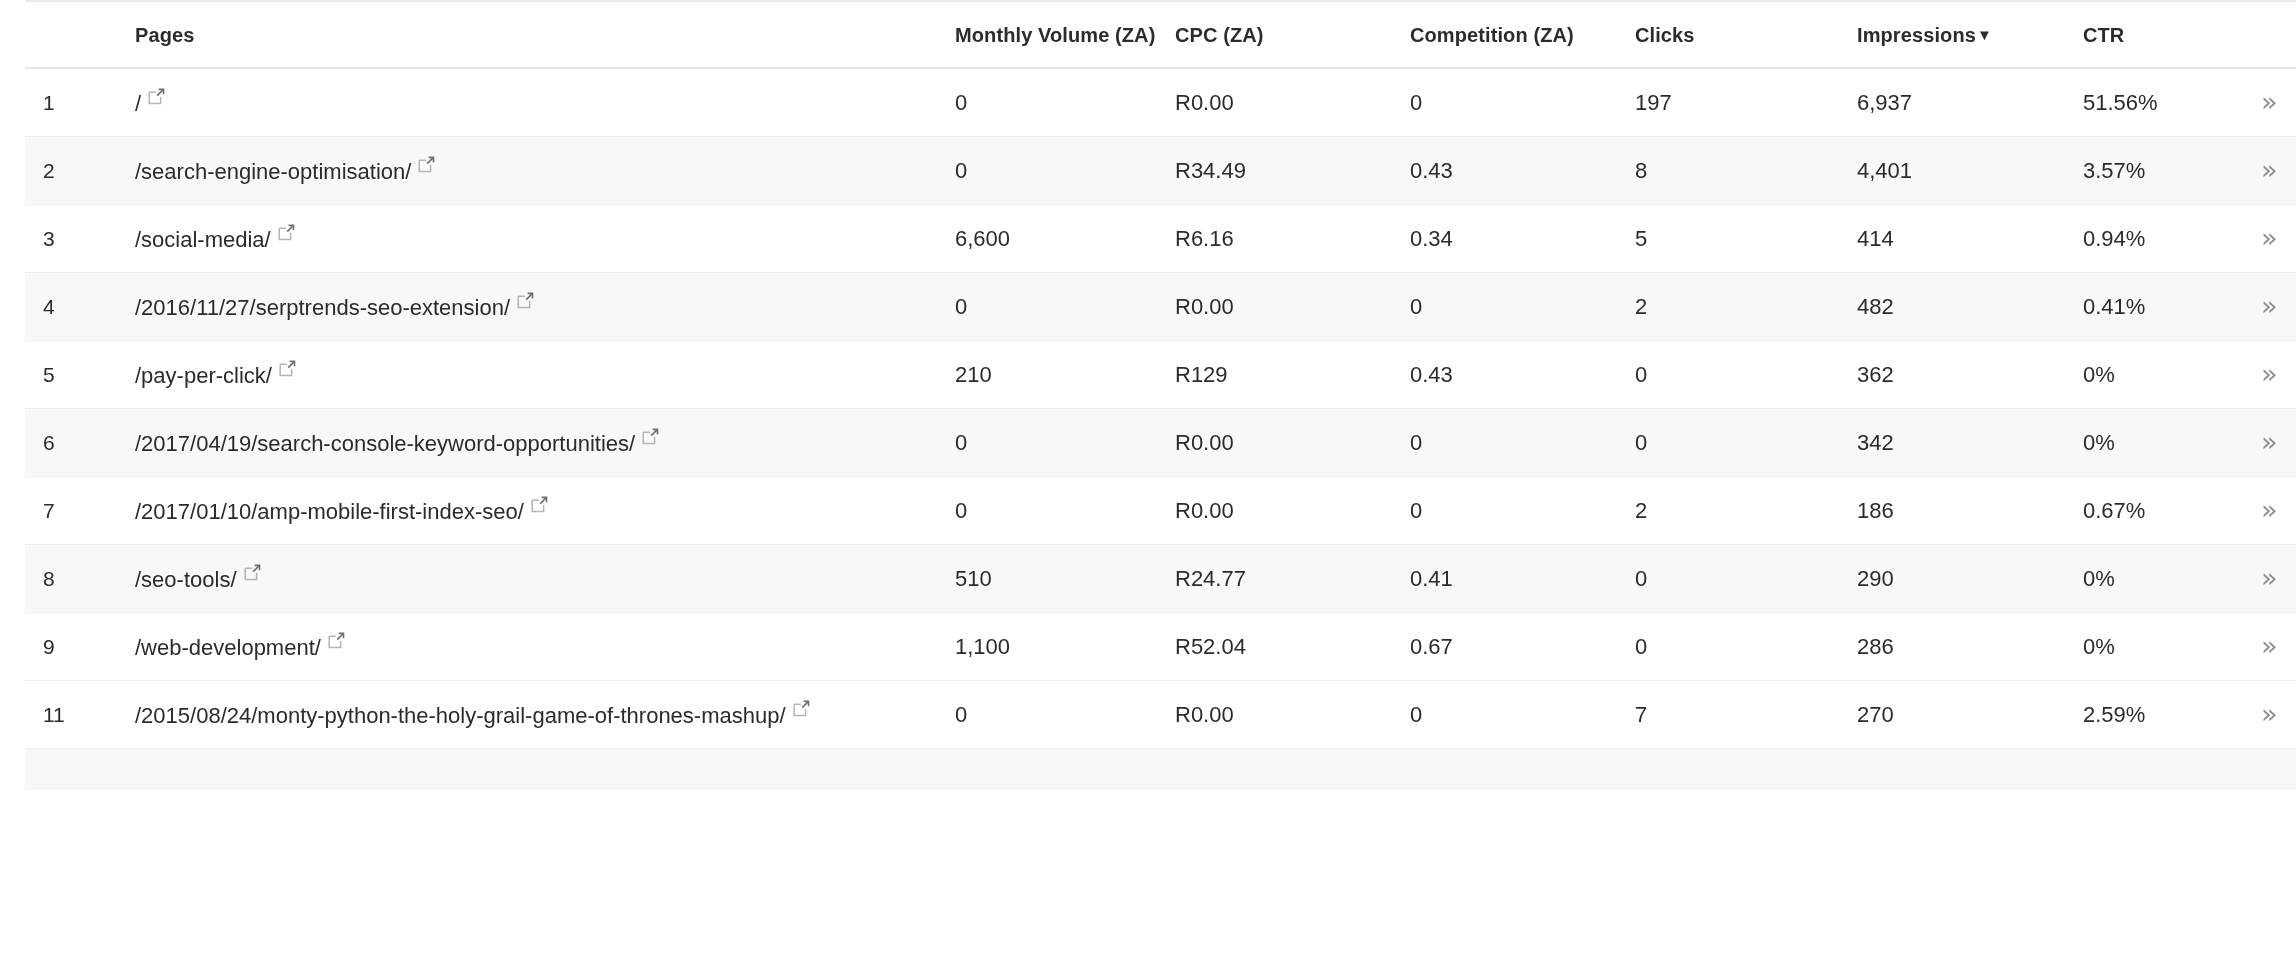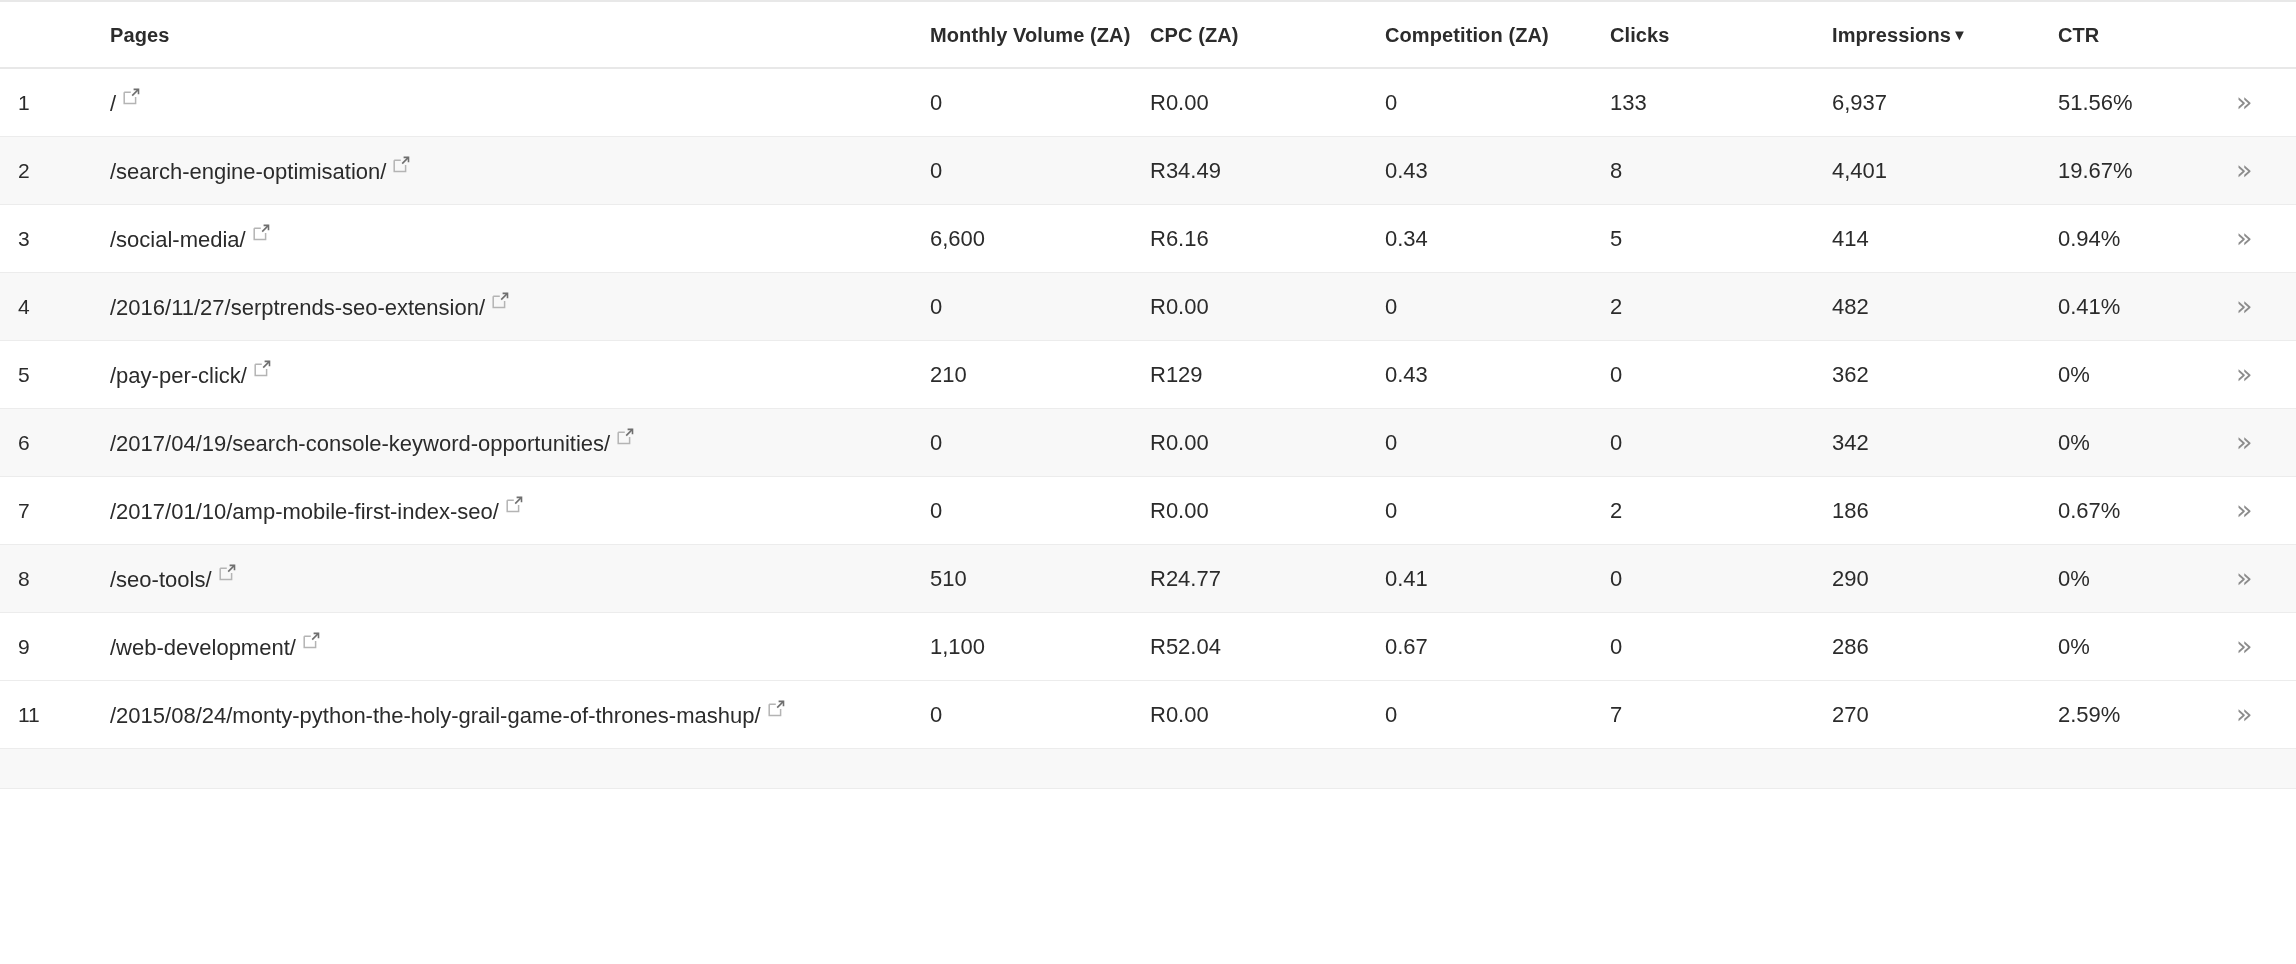--- a/index.html
+++ b/index.html
@@ -19,6 +19,7 @@
   .table-wrap {
     width: 1880px;
     position: relative;
+    padding-left: 25px;
   }
 
   table.report {

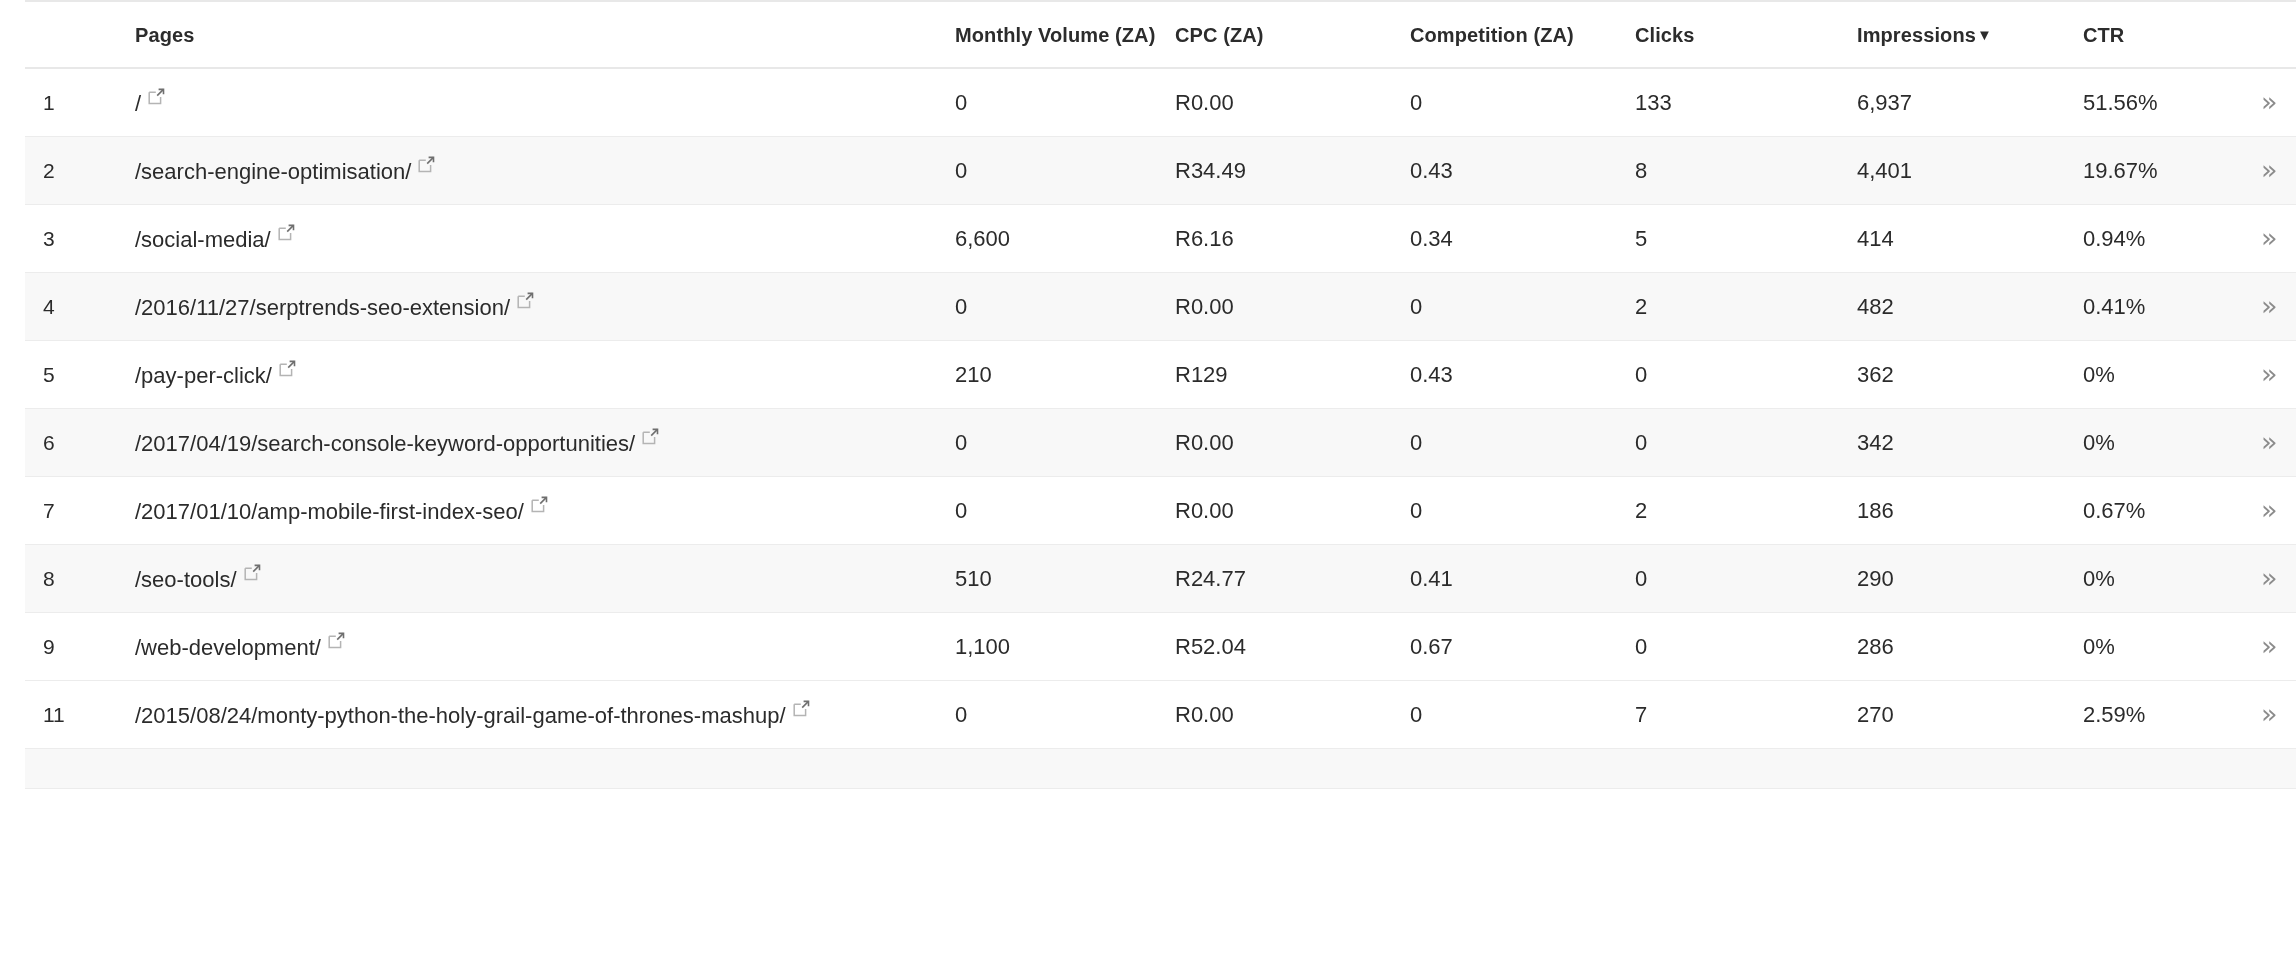--- a/index.html
+++ b/index.html
@@ -166,7 +166,7 @@
           <td class="num">0</td>
           <td class="num">R0.00</td>
           <td class="num">0</td>
-          <td class="num">133</td>
+          <td class="num">197</td>
           <td class="num">6,937</td>
           <td class="num">51.56%</td>
           <td class="actions"><span class="chev">»</span></td>

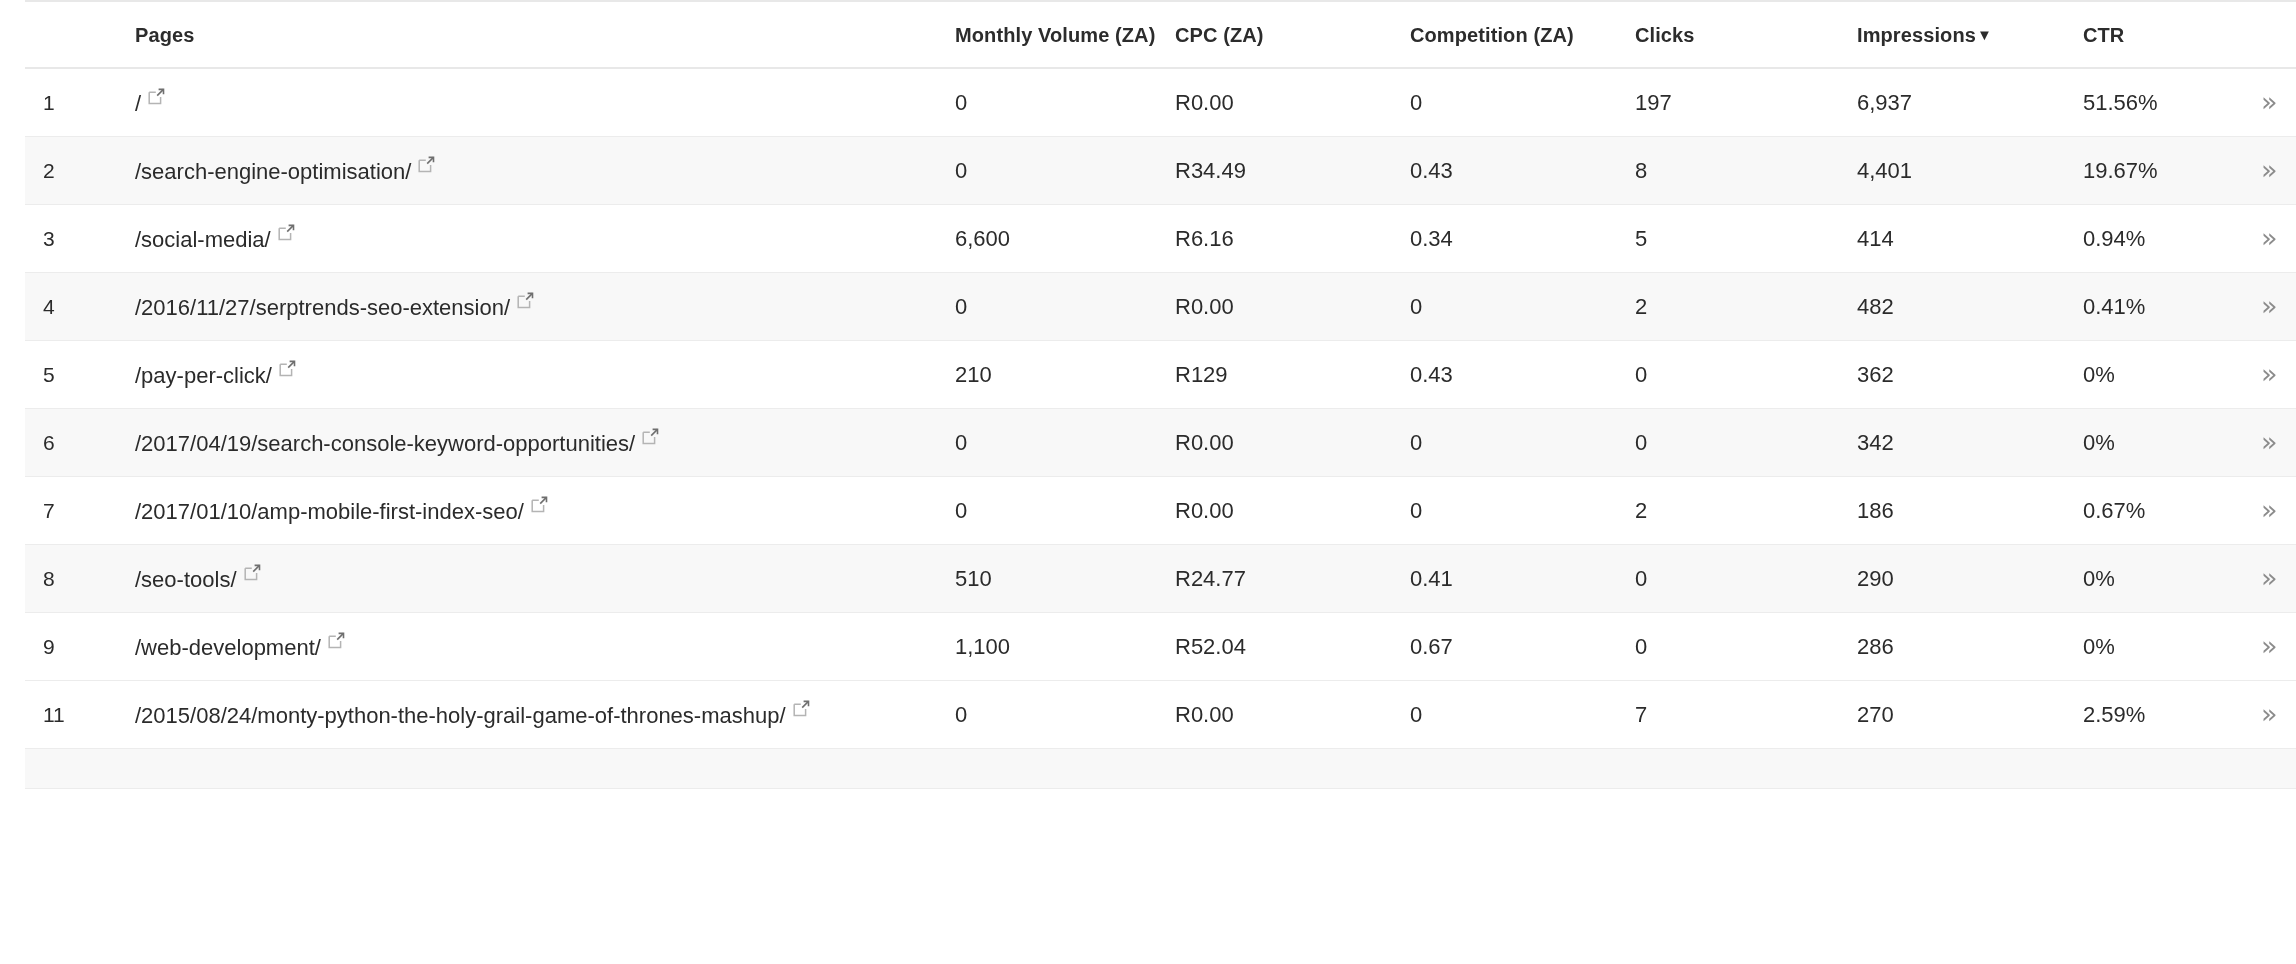--- a/index.html
+++ b/index.html
@@ -183,7 +183,7 @@
           <td class="num">0.43</td>
           <td class="num">8</td>
           <td class="num">4,401</td>
-          <td class="num">19.67%</td>
+          <td class="num">3.57%</td>
           <td class="actions"><span class="chev">»</span></td>
         </tr>
         <tr class="data-row">

